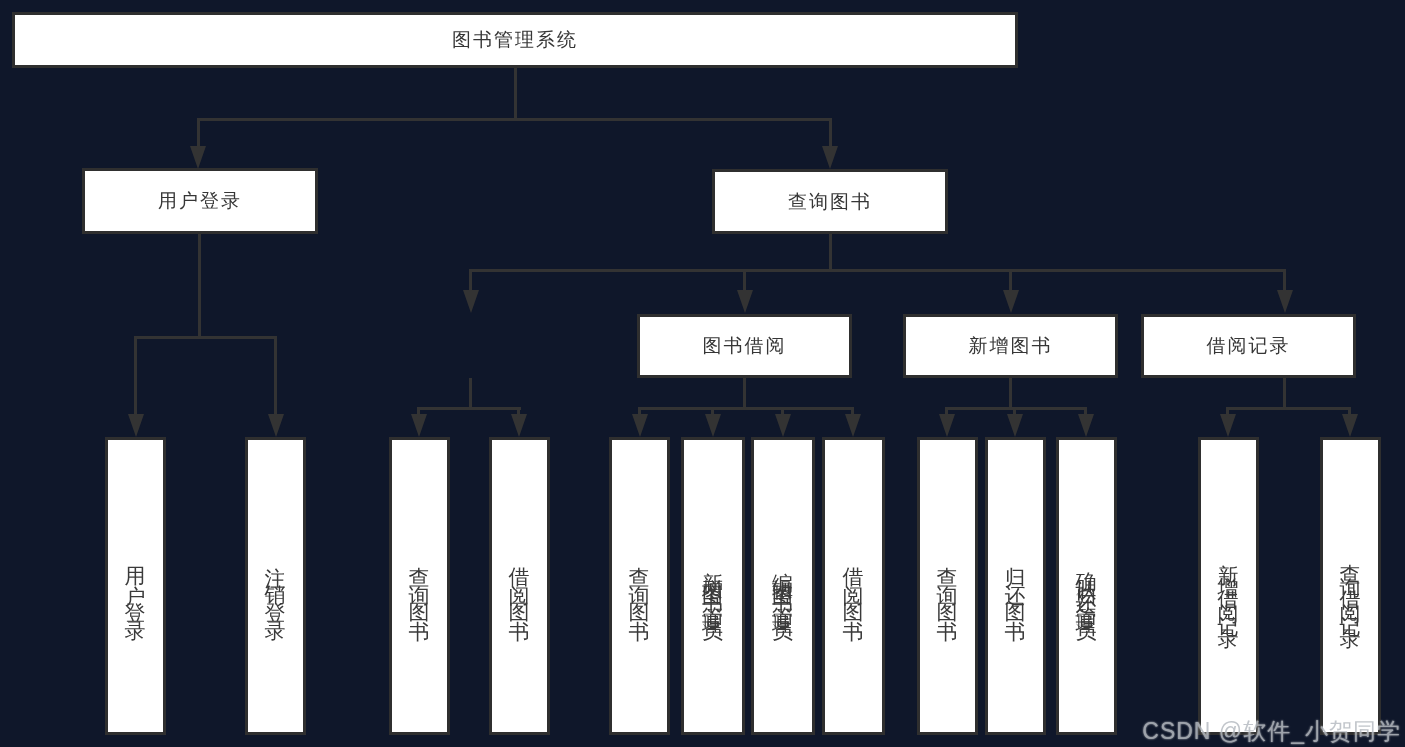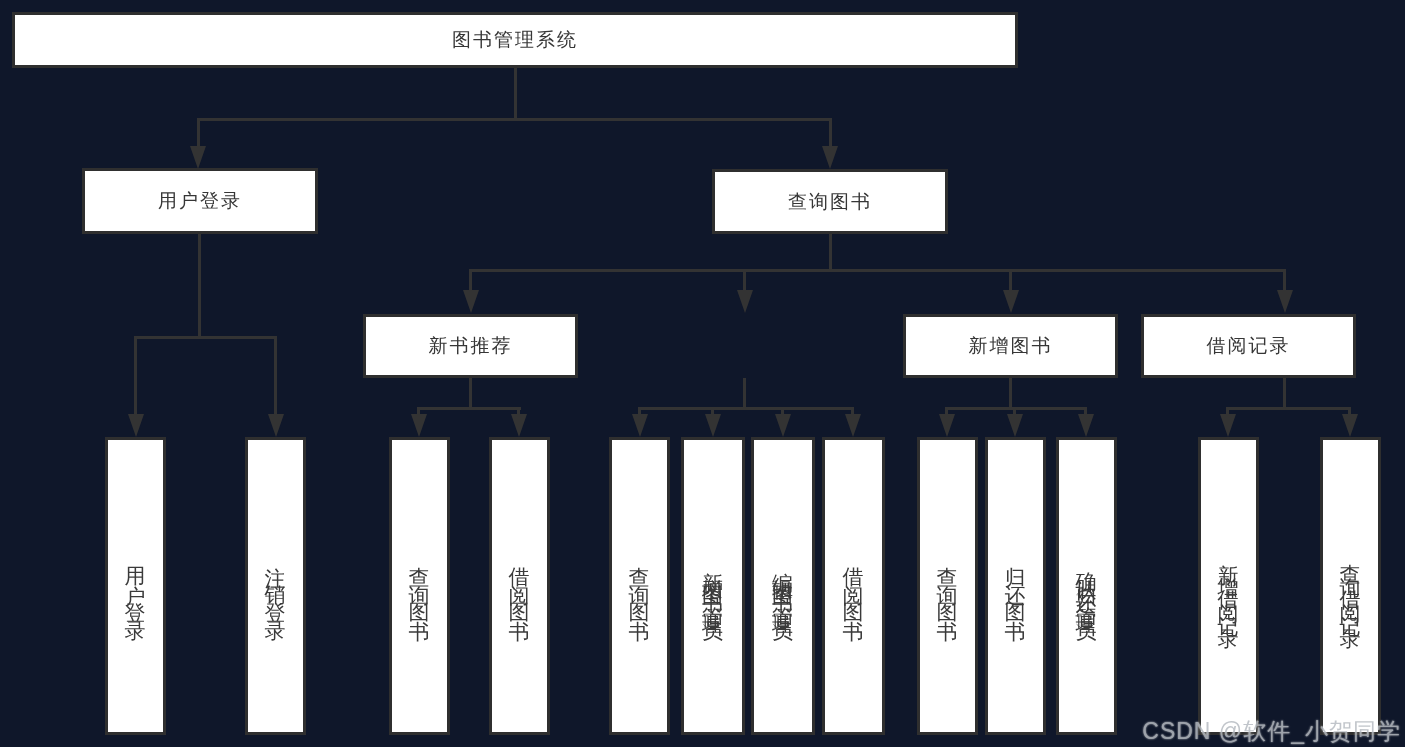--- a/index.html
+++ b/index.html
@@ -53,9 +53,6 @@
     <span>查询图书</span>
   </div>
 
-  <div class="box hbox" style="left:363px;top:314px;width:215px;height:64px">
-    <span>新书推荐</span>
-  </div>
 
 
   <div class="box hbox" style="left:903px;top:314px;width:215px;height:64px">

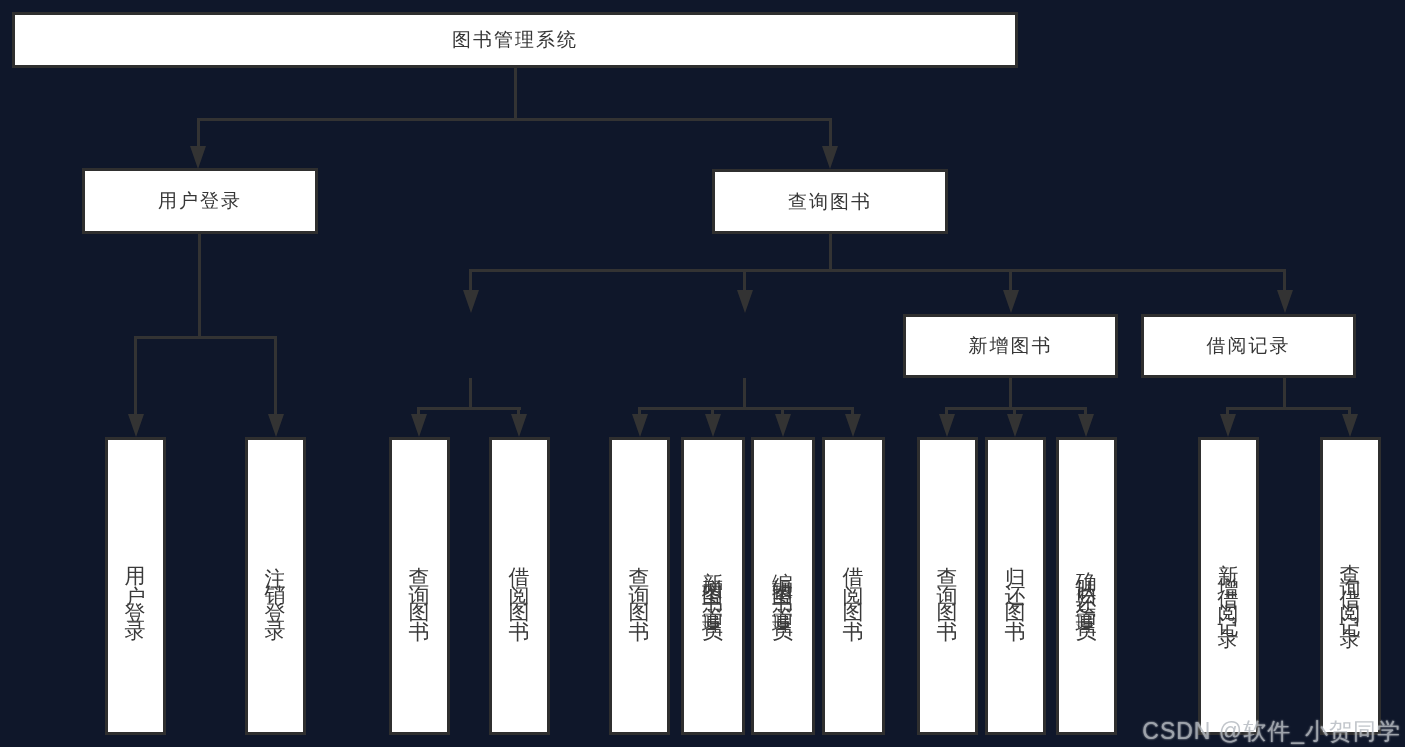--- a/index.html
+++ b/index.html
@@ -54,6 +54,9 @@
   </div>
 
 
+  <div class="box hbox" style="left:637px;top:314px;width:215px;height:64px">
+    <span>图书借阅</span>
+  </div>
 
   <div class="box hbox" style="left:903px;top:314px;width:215px;height:64px">
     <span>新增图书</span>

